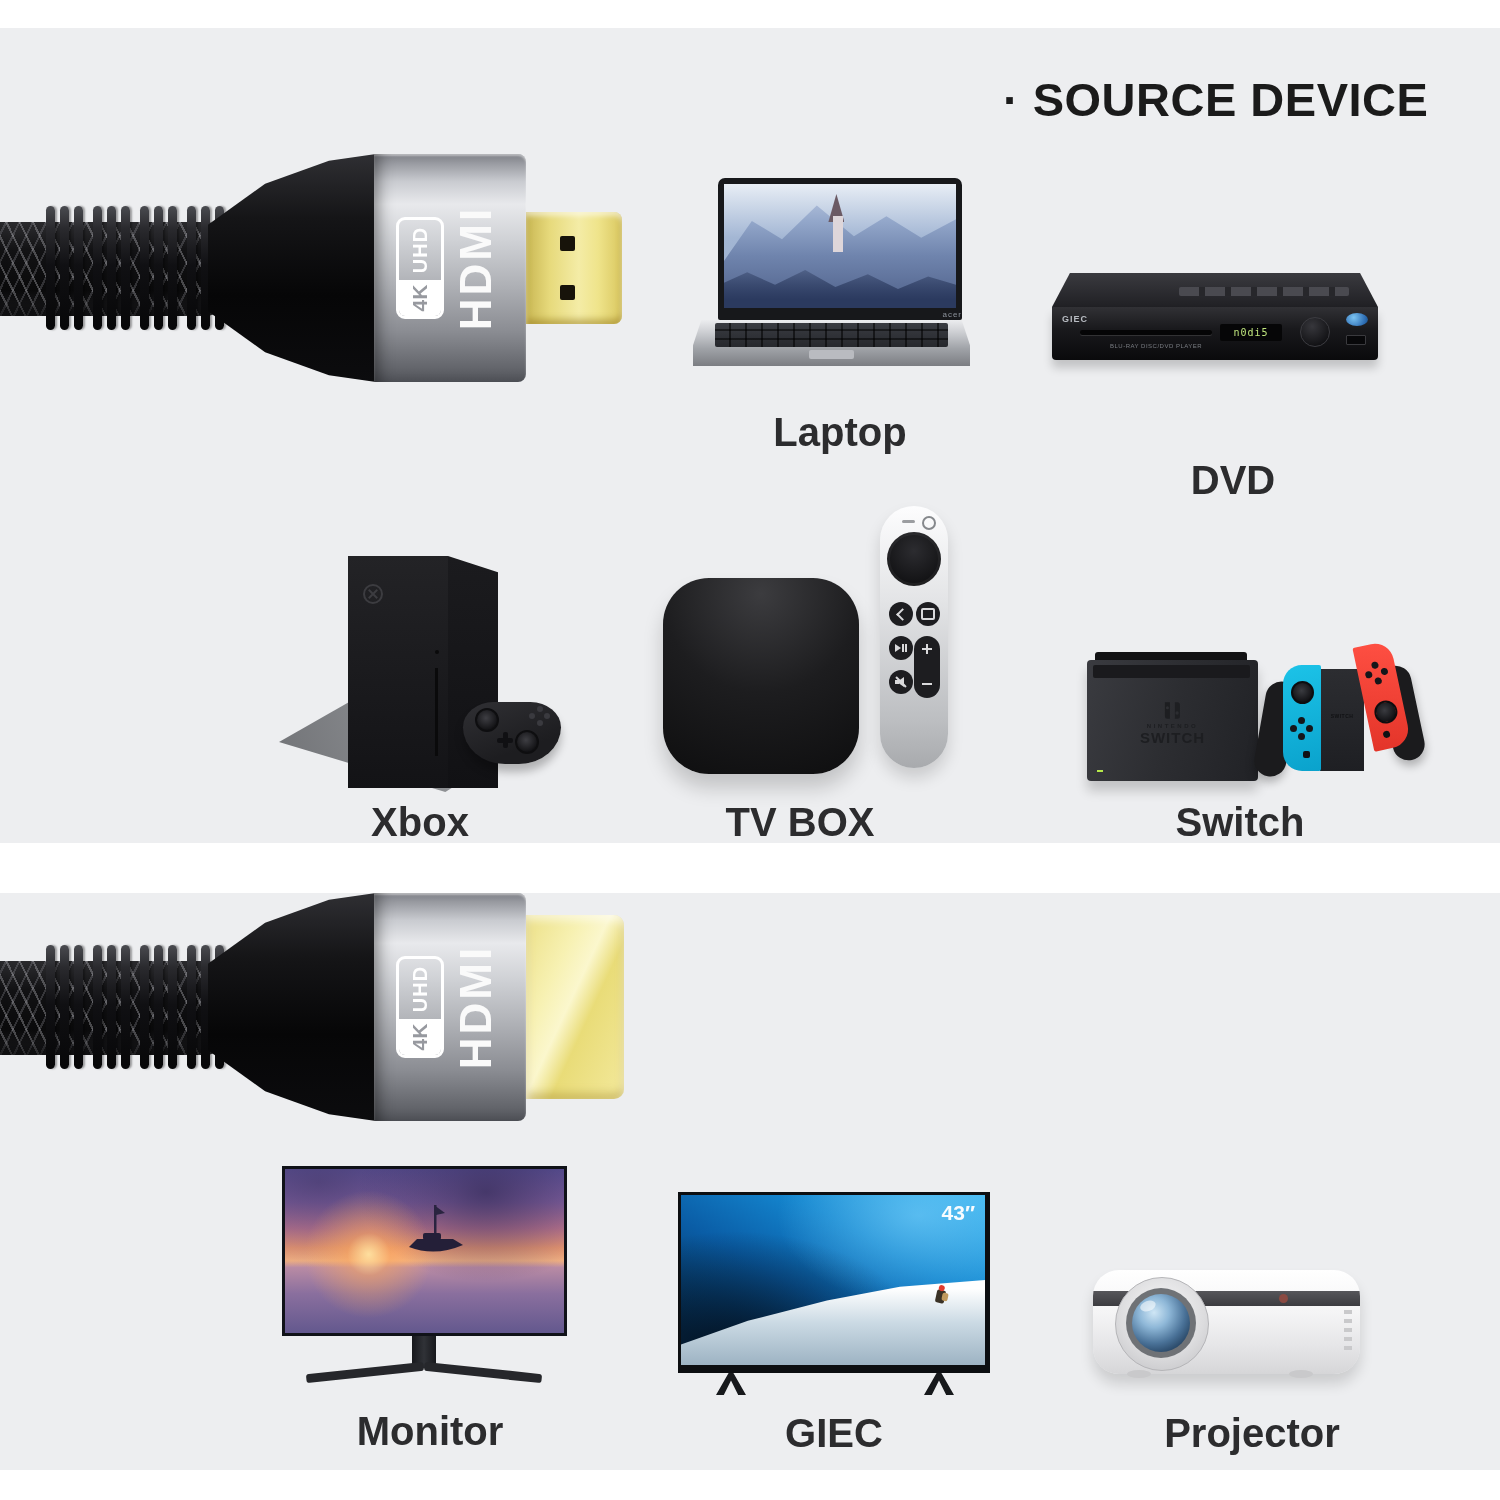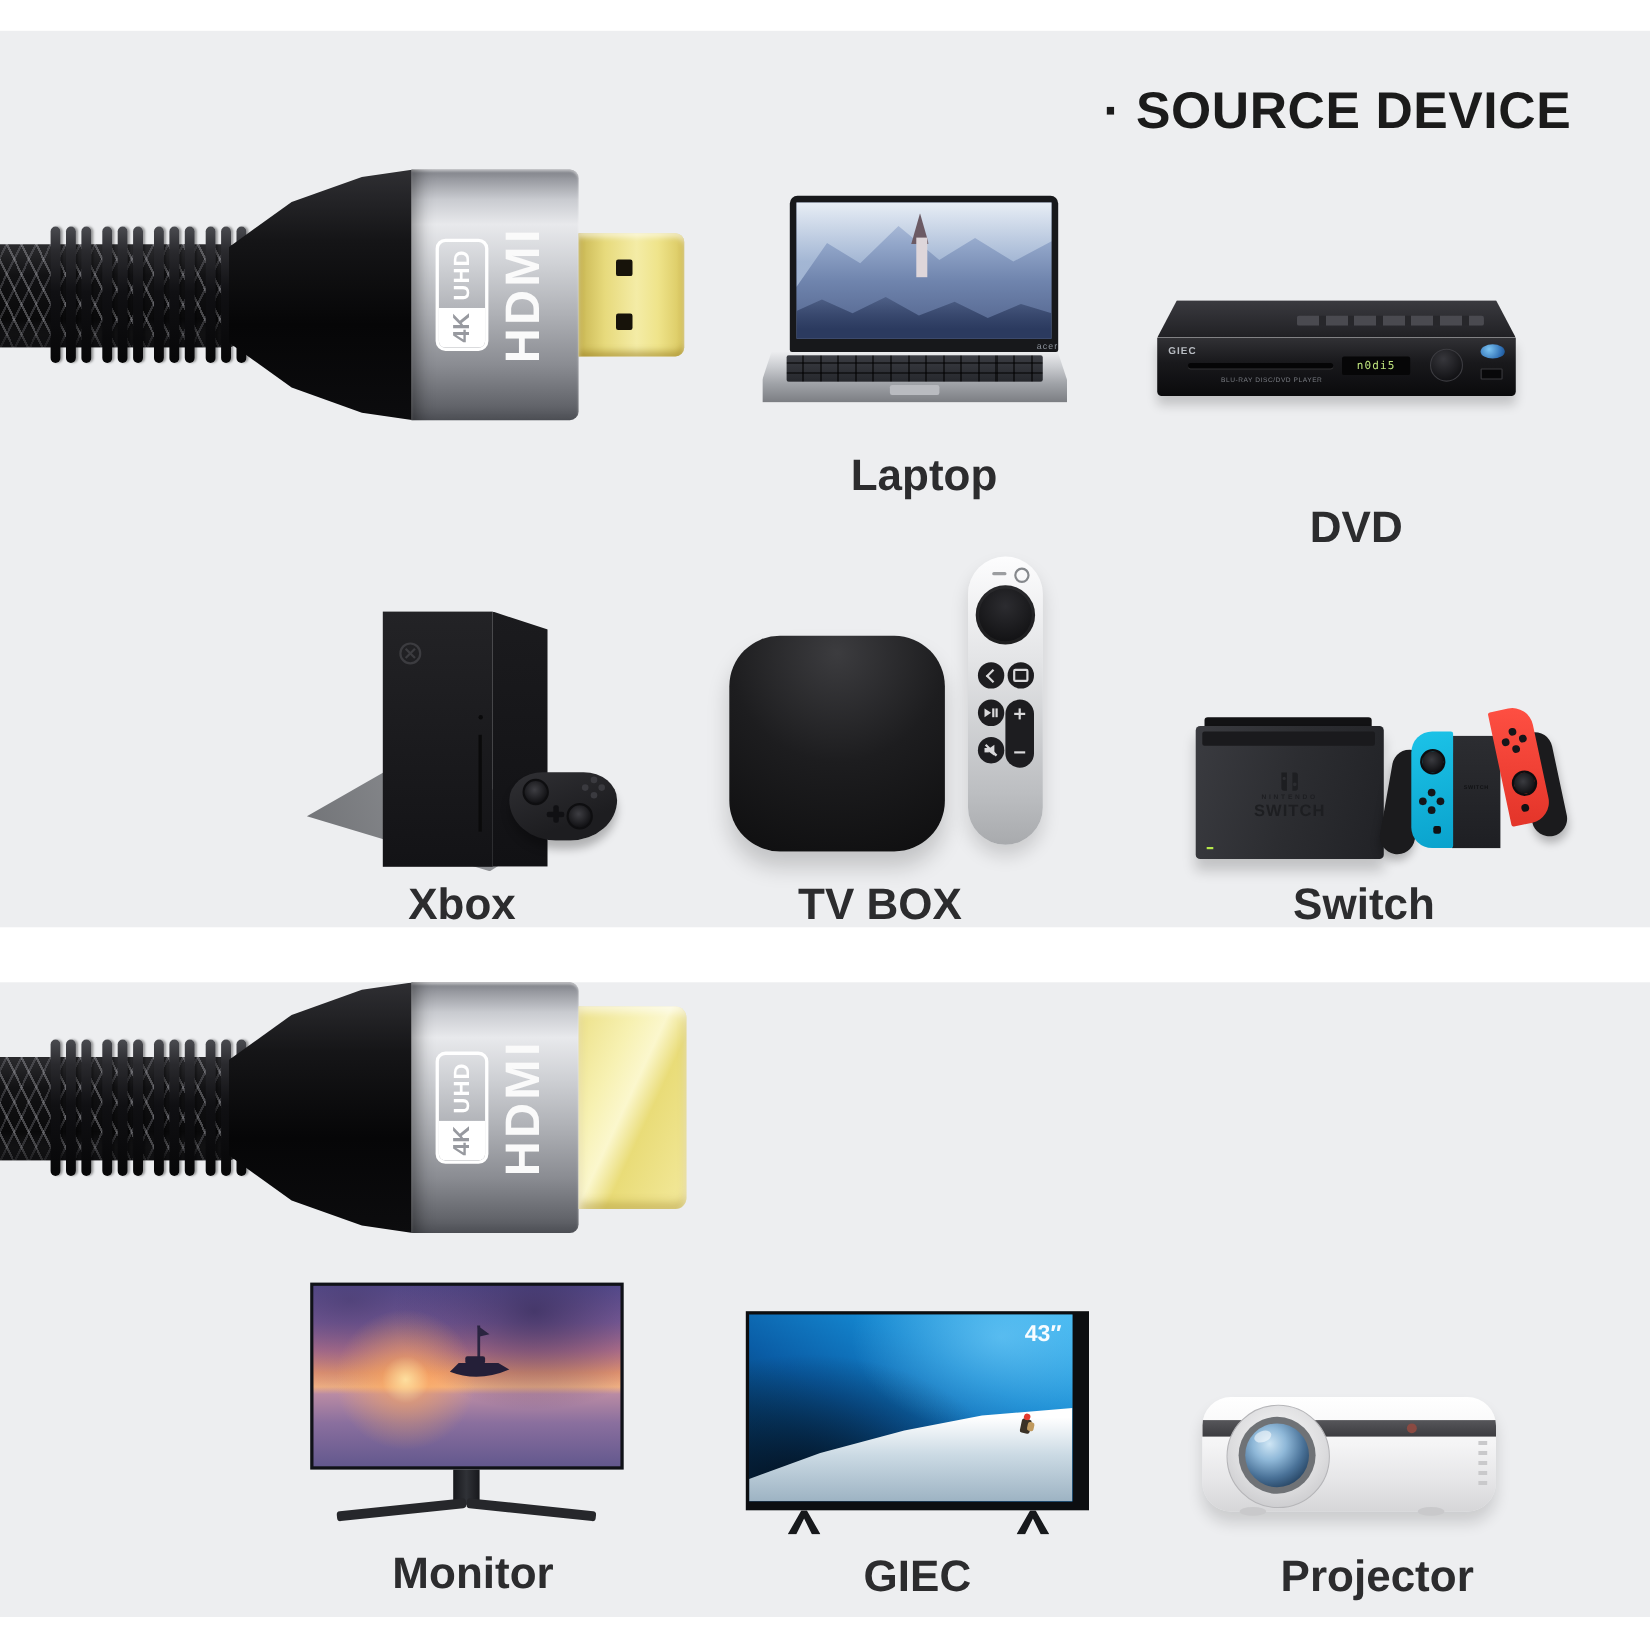--- a/index.html
+++ b/index.html
@@ -245,7 +245,7 @@
   
   .hdtv{left:678px;top:299px;width:312px;height:210px;}
   .tv-screen{position:absolute;left:0;top:0;width:312px;height:181px;background:#0c0e11;
-    padding:3px 15px 8px 3px;box-sizing:border-box;}
+    padding:3px 5px 8px 3px;box-sizing:border-box;}
   .tv-img{position:relative;width:100%;height:100%;overflow:hidden;
     background:
       radial-gradient(ellipse at 78% 12%, rgba(130,215,255,.55) 0%, rgba(130,215,255,0) 42%),

